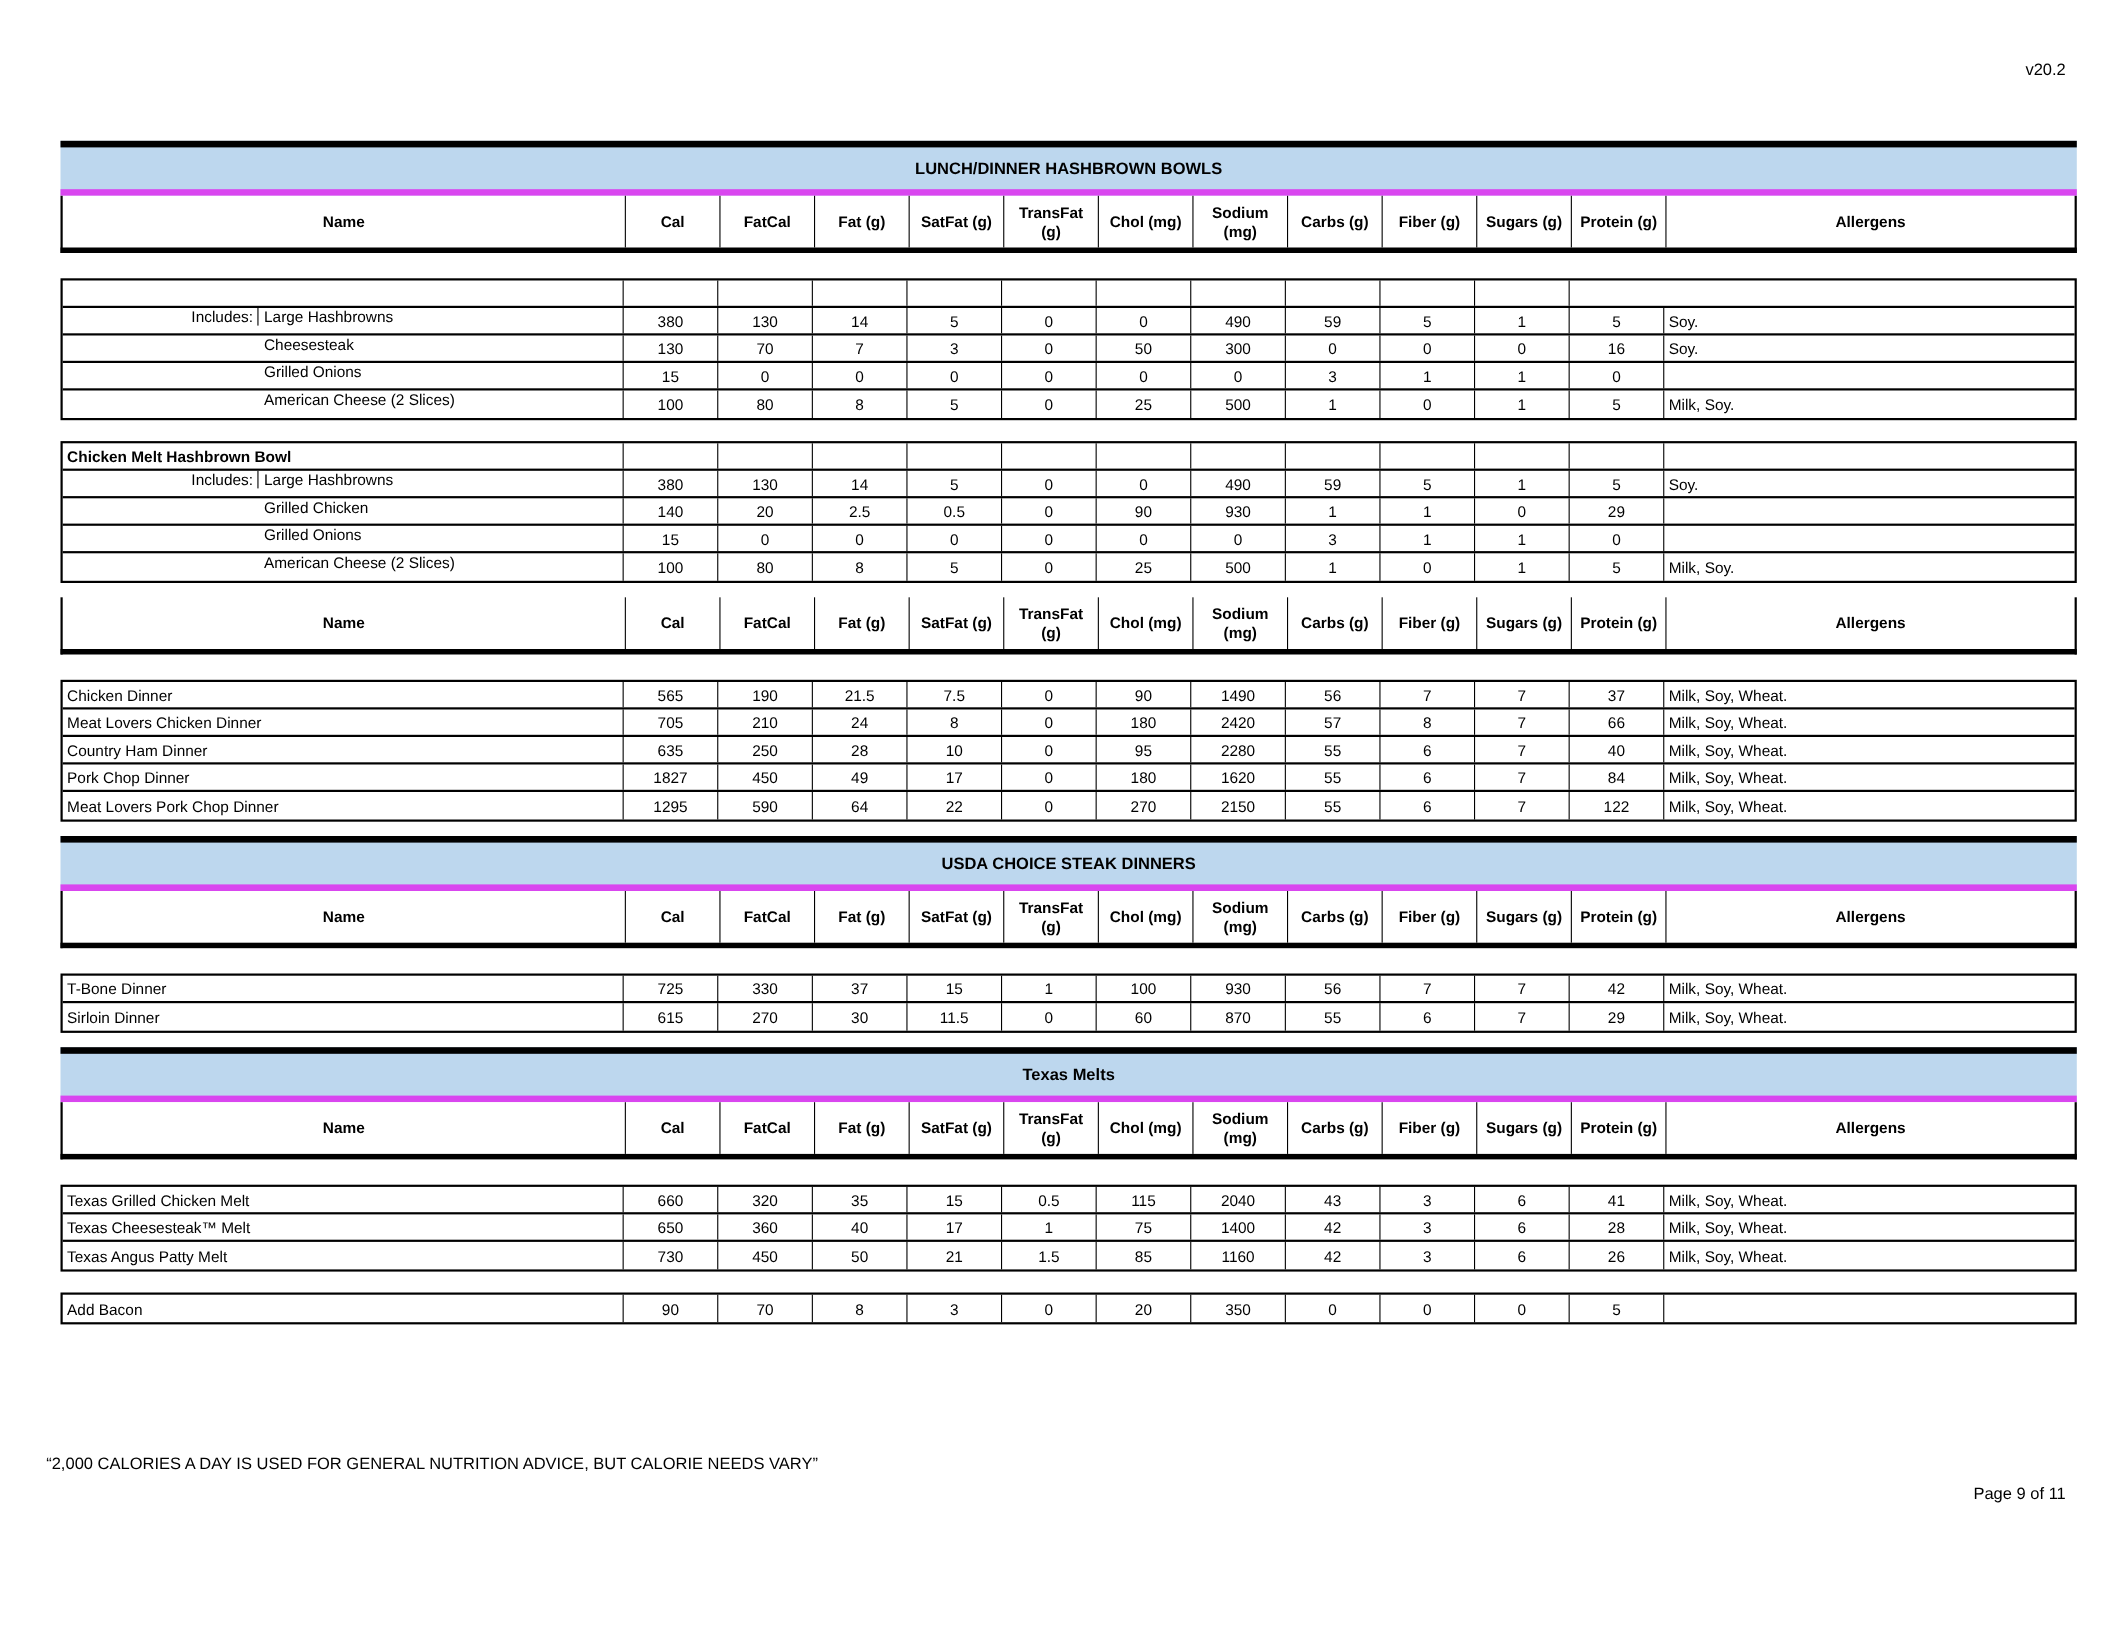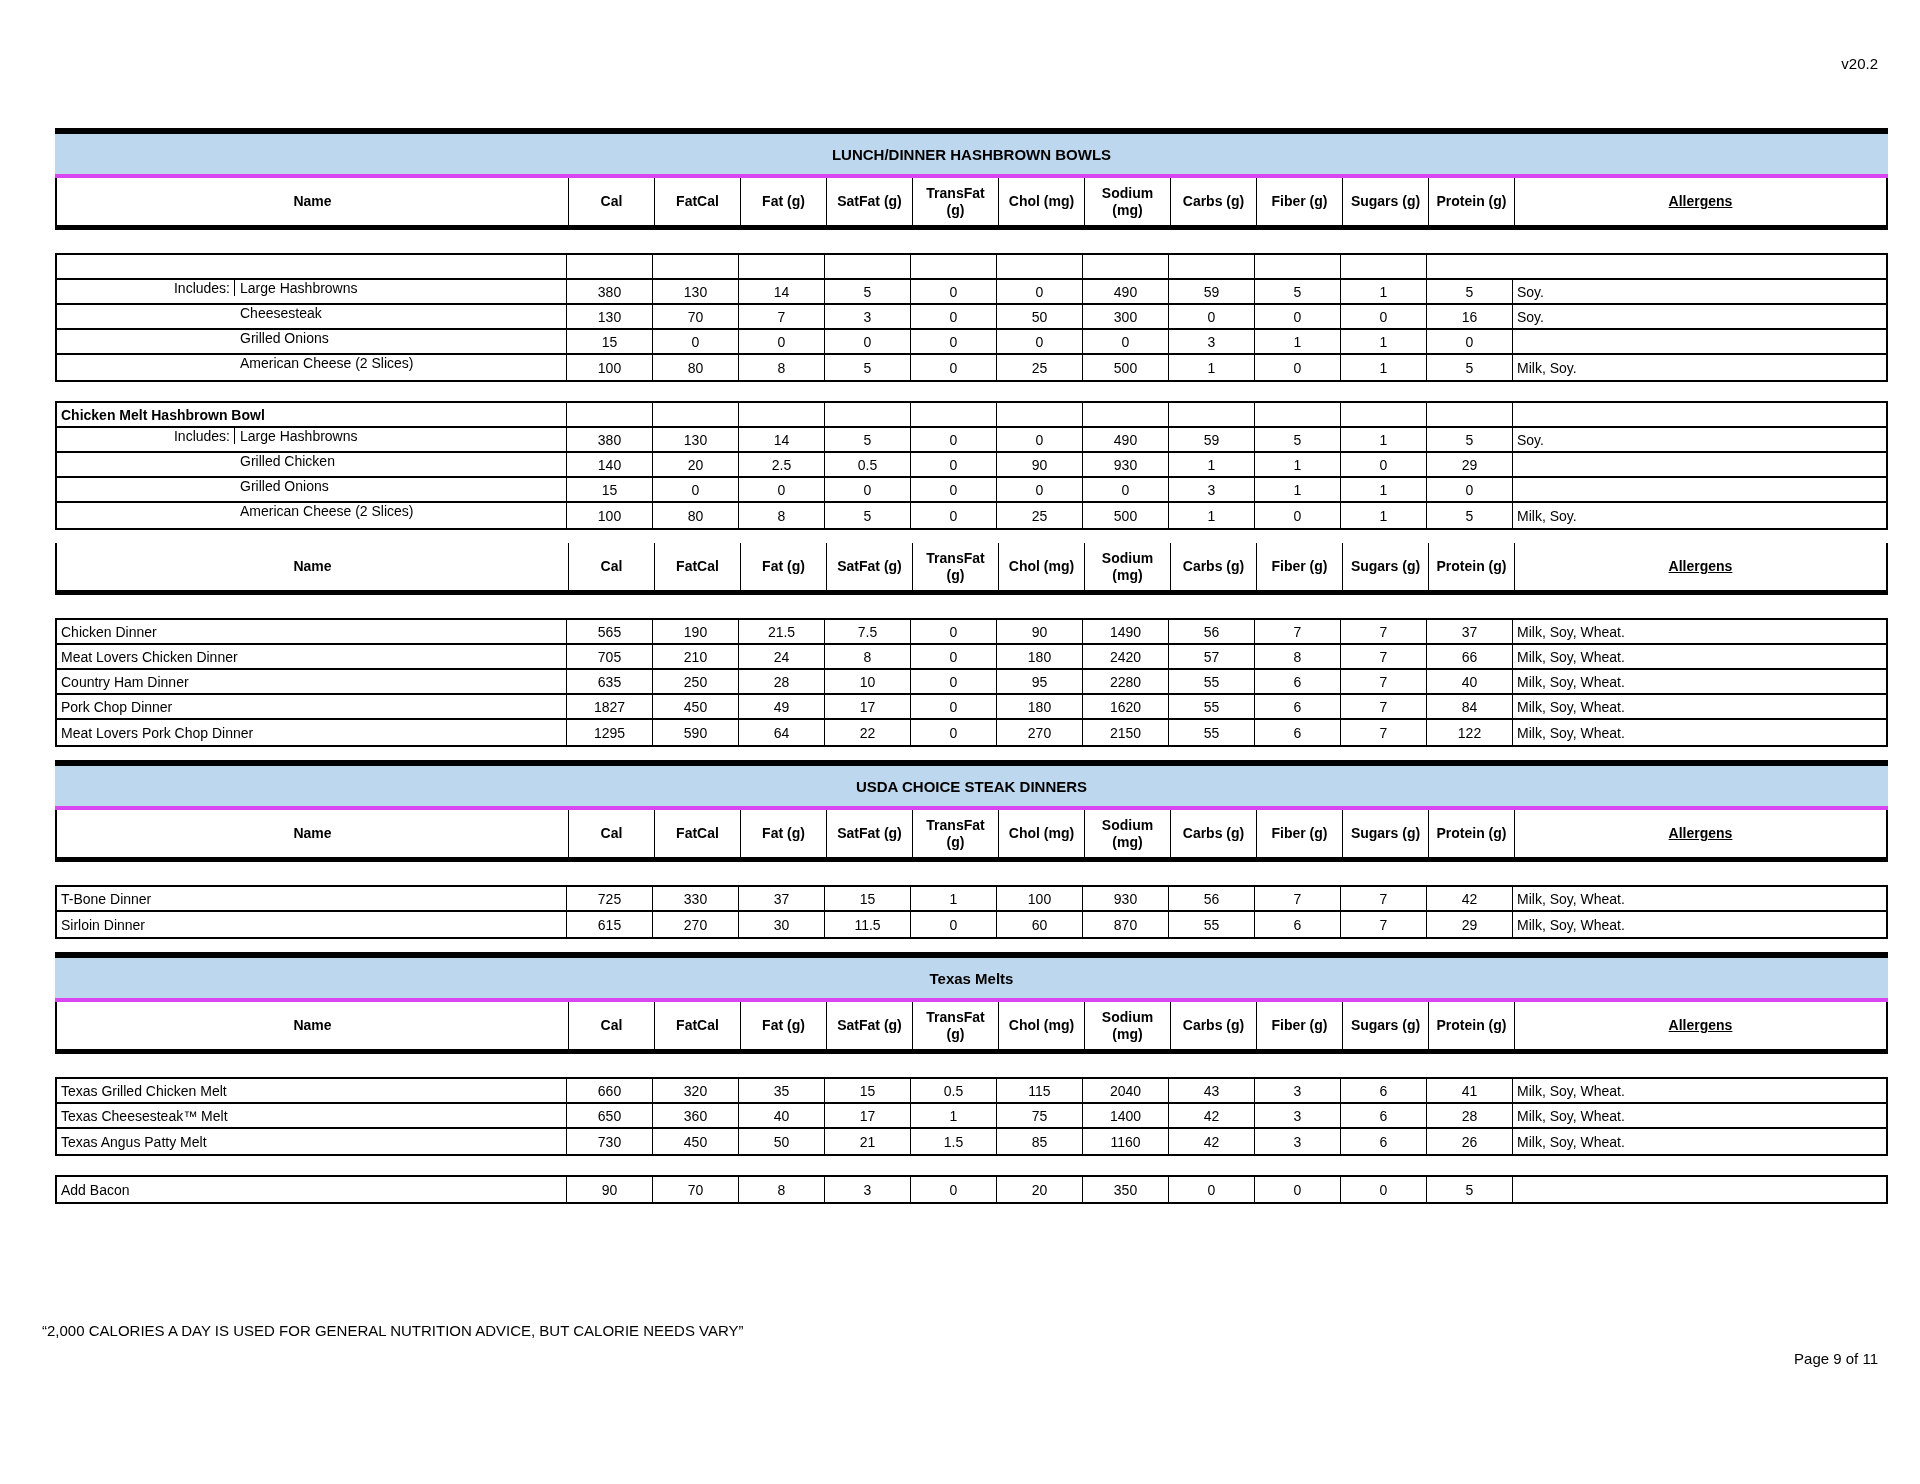--- a/index.html
+++ b/index.html
@@ -22,7 +22,7 @@
   .band {
     height: 50px;
     border-top: 6px solid #000;
-    border-bottom: 4px solid #d946ef;
+    border-bottom: 6px solid #d946ef;
     display: flex; align-items: center; justify-content: center;
   }
   .band .section-title { font-weight: bold; font-size: 15px; }

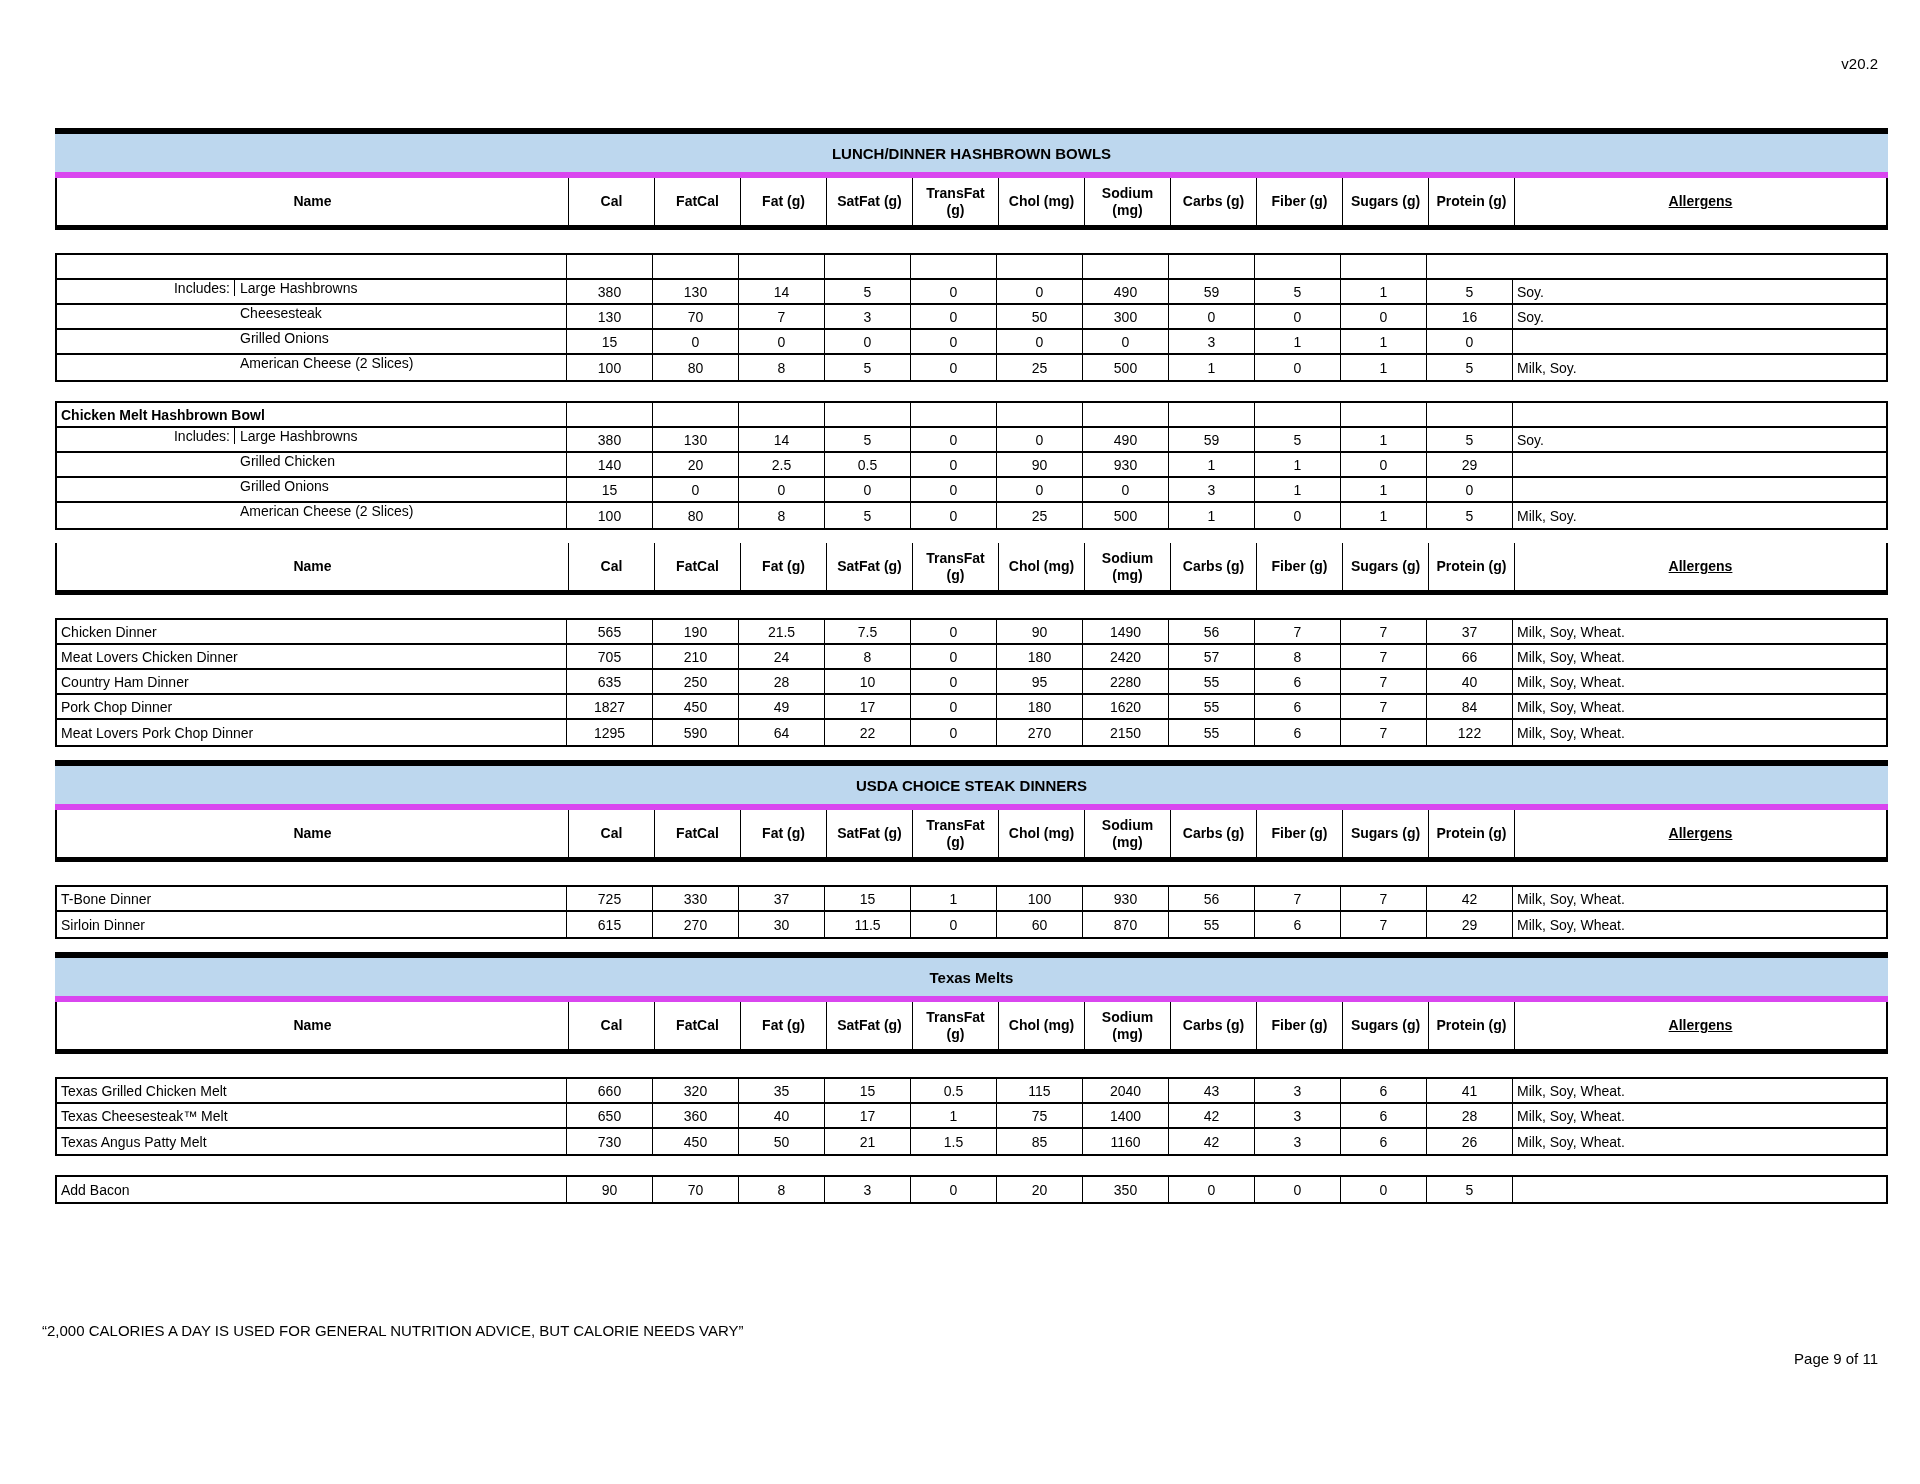--- a/index.html
+++ b/index.html
@@ -42,7 +42,7 @@
     font-weight: bold; font-size: 14px; line-height: 1.2;
     padding: 3px 4px;
   }
-  .hcell:last-child { border-right: none; text-decoration: underline; }
+  .hcell:last-child { border-right: none; }
   .block {
     border: 2px solid #000;
     margin-top: 23px;

